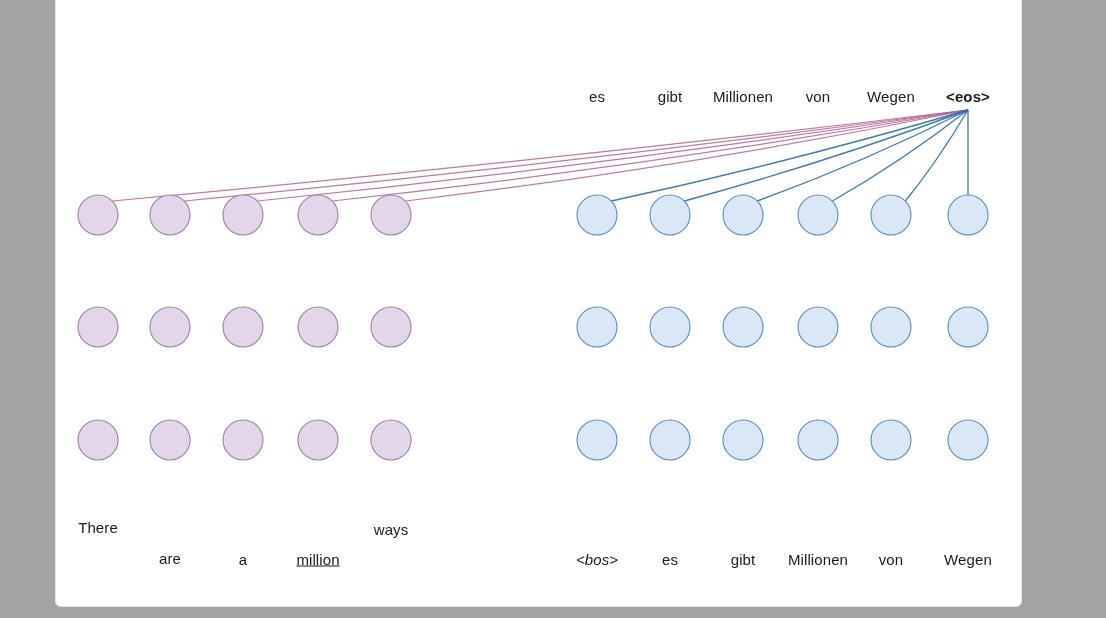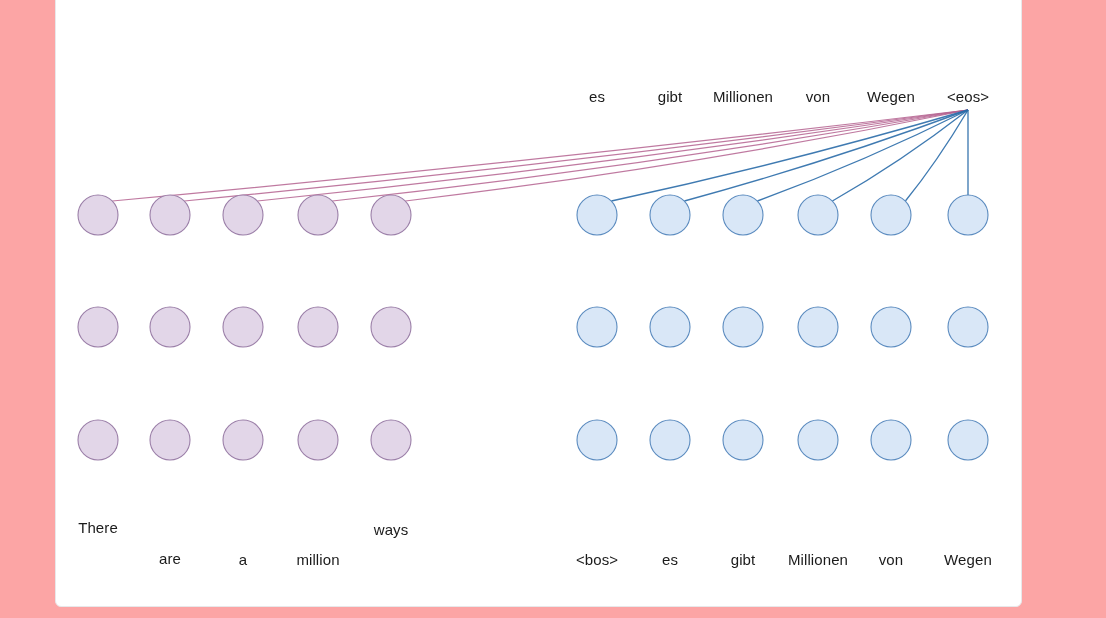--- a/index.html
+++ b/index.html
@@ -13,7 +13,7 @@
     position: relative;
     width: 1106px;
     height: 618px;
-    background: #fca5a5;
+    background: #a3a3a3;
     overflow: hidden;
   }
   #card {

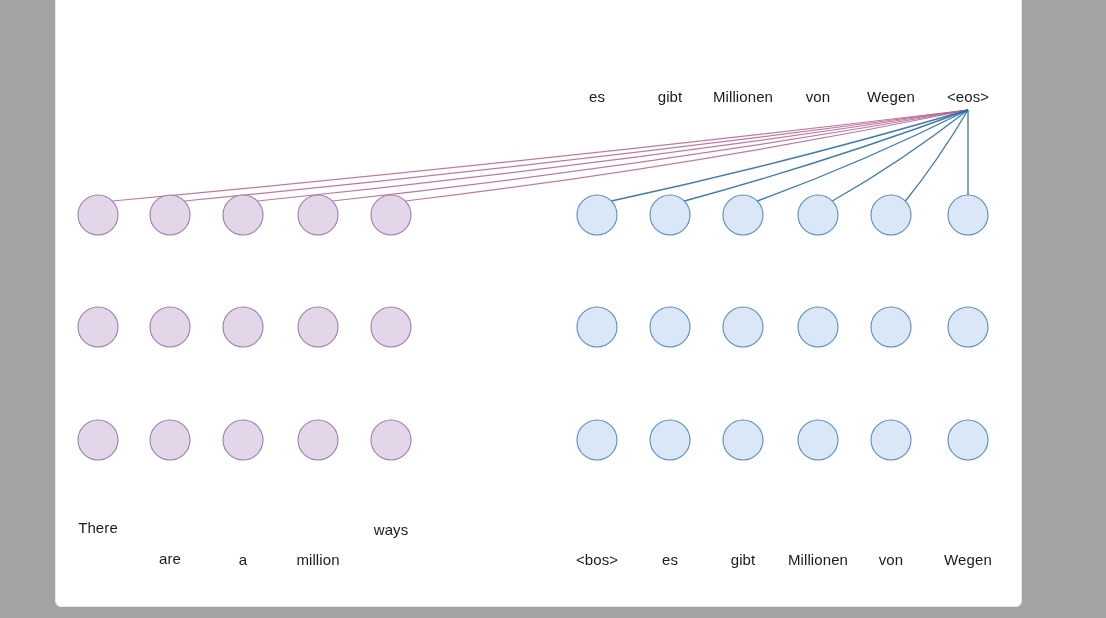--- a/index.html
+++ b/index.html
@@ -101,7 +101,7 @@
       <div class="node-label" style="left: 743px; top: 96px;">Millionen</div>
       <div class="node-label" style="left: 818px; top: 96px;">von</div>
       <div class="node-label" style="left: 891px; top: 96px;">Wegen</div>
-      <div class="node-label" style="left: 968px; top: 96px;">&lt;eos&gt;</div>
+      <div class="node-label" style="left: 968px; top: 96px; font-weight: bold;">&lt;eos&gt;</div>
       <div class="node-label" style="left: 98px; top: 527px;">There</div>
       <div class="node-label" style="left: 170px; top: 558px;">are</div>
       <div class="node-label" style="left: 243px; top: 559px;">a</div>

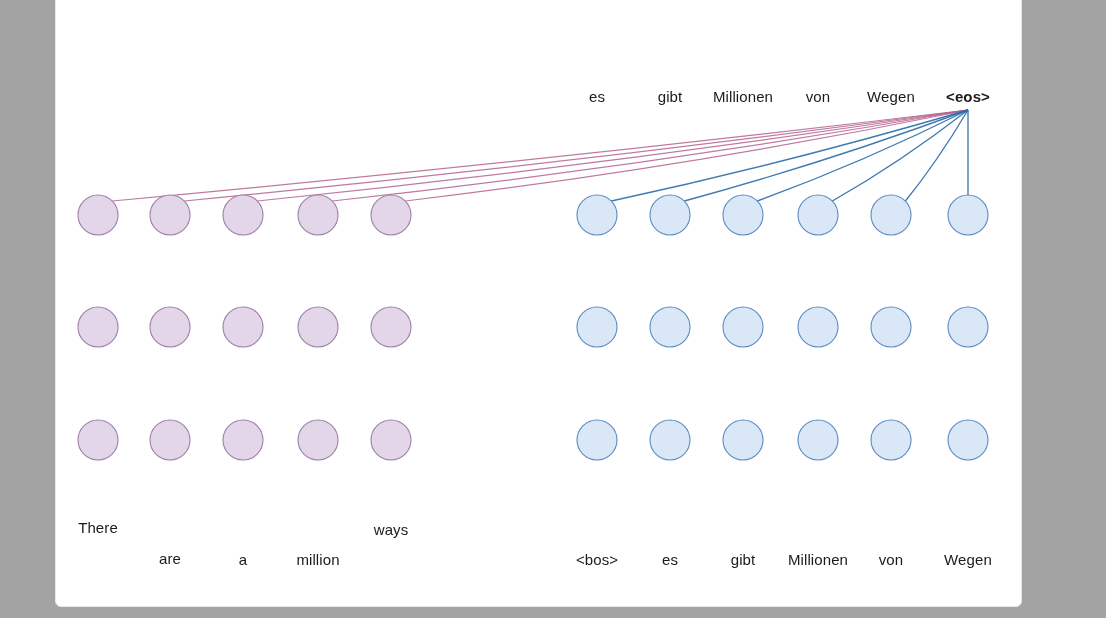--- a/index.html
+++ b/index.html
@@ -105,7 +105,7 @@
       <div class="node-label" style="left: 98px; top: 527px;">There</div>
       <div class="node-label" style="left: 170px; top: 558px;">are</div>
       <div class="node-label" style="left: 243px; top: 559px;">a</div>
-      <div class="node-label" style="left: 318px; top: 559px;">million</div>
+      <div class="node-label" style="left: 318px; top: 559px; text-decoration: underline;">million</div>
       <div class="node-label" style="left: 391px; top: 529px;">ways</div>
       <div class="node-label" style="left: 597px; top: 559px;">&lt;bos&gt;</div>
       <div class="node-label" style="left: 670px; top: 559px;">es</div>

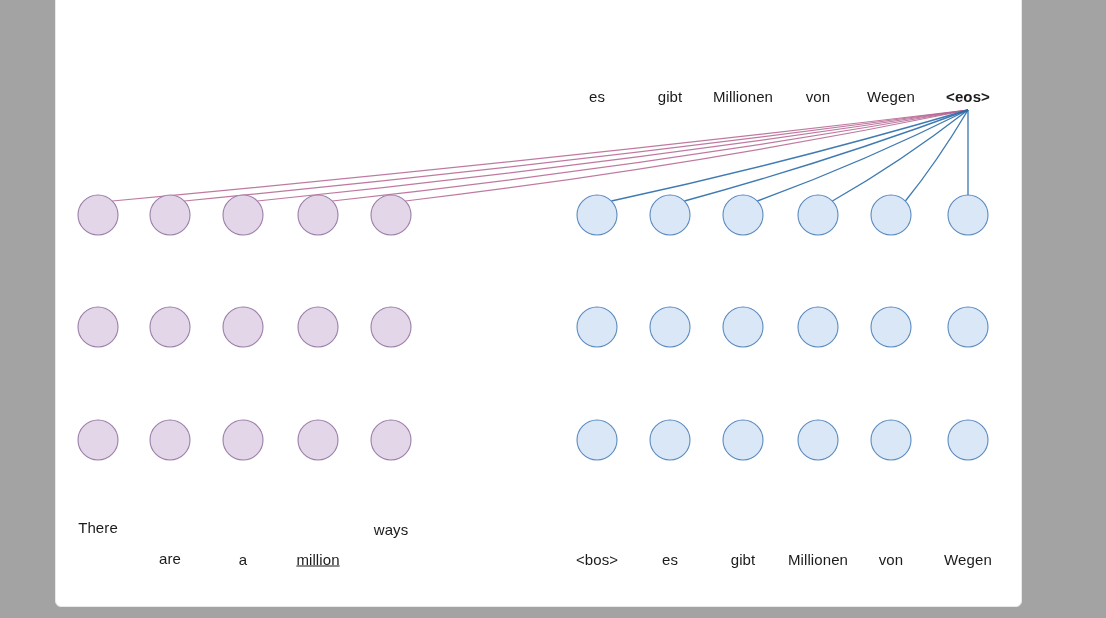--- a/index.html
+++ b/index.html
@@ -107,7 +107,7 @@
       <div class="node-label" style="left: 243px; top: 559px;">a</div>
       <div class="node-label" style="left: 318px; top: 559px; text-decoration: underline;">million</div>
       <div class="node-label" style="left: 391px; top: 529px;">ways</div>
-      <div class="node-label" style="left: 597px; top: 559px;">&lt;bos&gt;</div>
+      <div class="node-label" style="left: 597px; top: 559px; font-style: italic;">&lt;bos&gt;</div>
       <div class="node-label" style="left: 670px; top: 559px;">es</div>
       <div class="node-label" style="left: 743px; top: 559px;">gibt</div>
       <div class="node-label" style="left: 818px; top: 559px;">Millionen</div>

